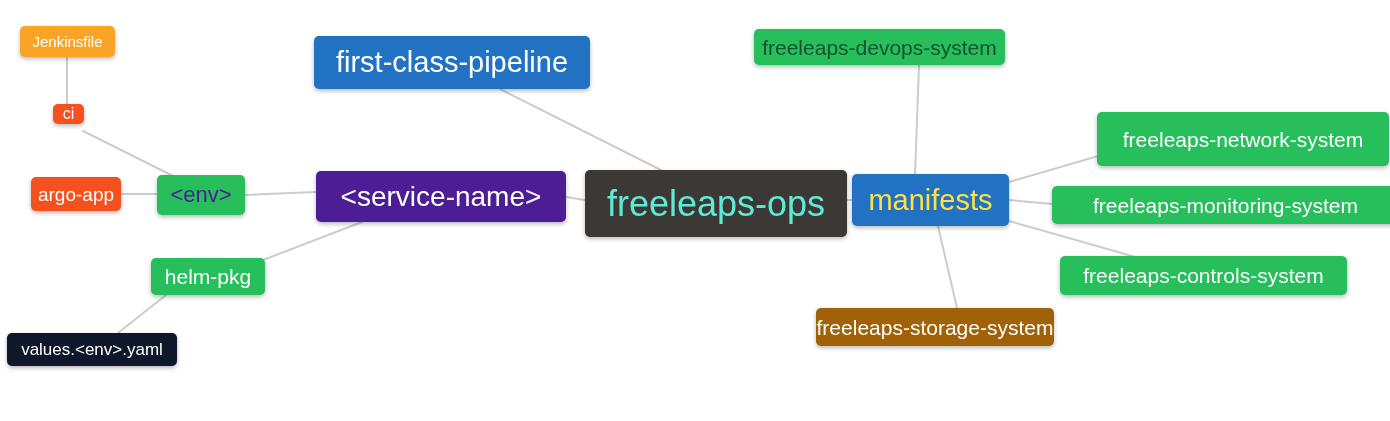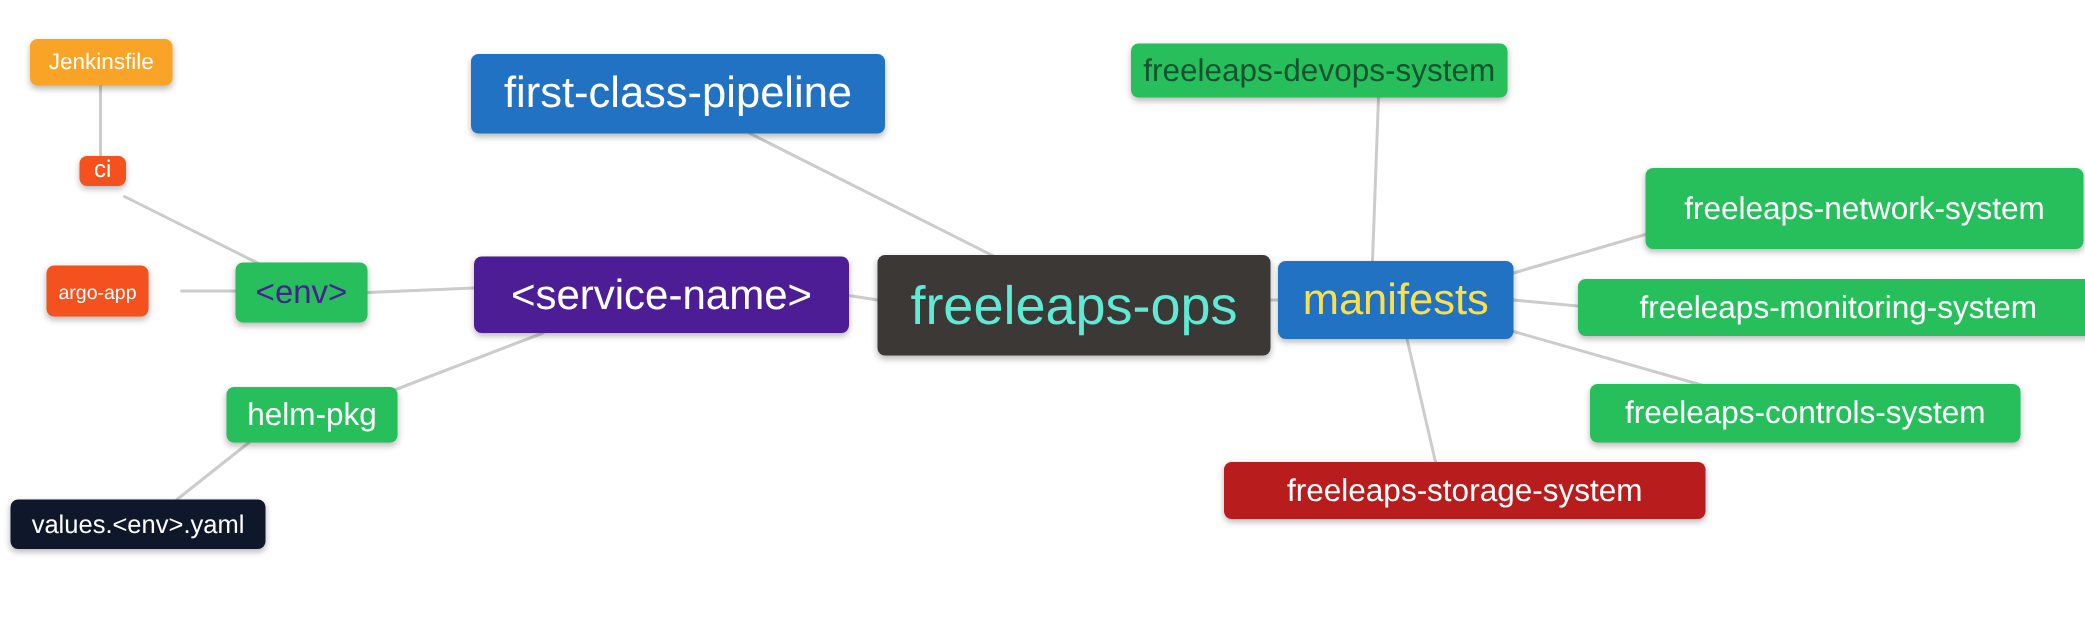--- a/index.html
+++ b/index.html
@@ -61,7 +61,7 @@
 
 <div class="node" style="left: 20px; top: 26px; width: 95px; height: 31px; font-size: 15px; background: rgb(249, 164, 38); color: rgb(255, 255, 255);">Jenkinsfile</div>
     <div class="node" style="left: 53px; top: 104px; width: 31px; height: 20px; font-size: 16px; background: rgb(244, 81, 30); color: rgb(255, 255, 255);">ci</div>
-    <div class="node" style="left: 31px; top: 177px; width: 68px; height: 34px; font-size: 13px; background: rgb(244, 81, 30); color: rgb(255, 255, 255);">argo-app</div>
+    <div class="node" style="left: 31px; top: 177px; width: 90px; height: 34px; font-size: 19px; background: rgb(244, 81, 30); color: rgb(255, 255, 255);">argo-app</div>
     <div class="node" style="left: 157px; top: 175px; width: 88px; height: 40px; font-size: 22px; background: rgb(38, 191, 92); color: #4c1d95;">&lt;env&gt;</div>
     <div class="node" style="left: 314px; top: 36px; width: 276px; height: 53px; font-size: 29px; background: rgb(34, 114, 196); color: rgb(255, 255, 255);">first-class-pipeline</div>
     <div class="node" style="left: 316px; top: 171px; width: 250px; height: 51px; font-size: 28px; background: #4c1d95; color: rgb(255, 255, 255);">&lt;service-name&gt;</div>

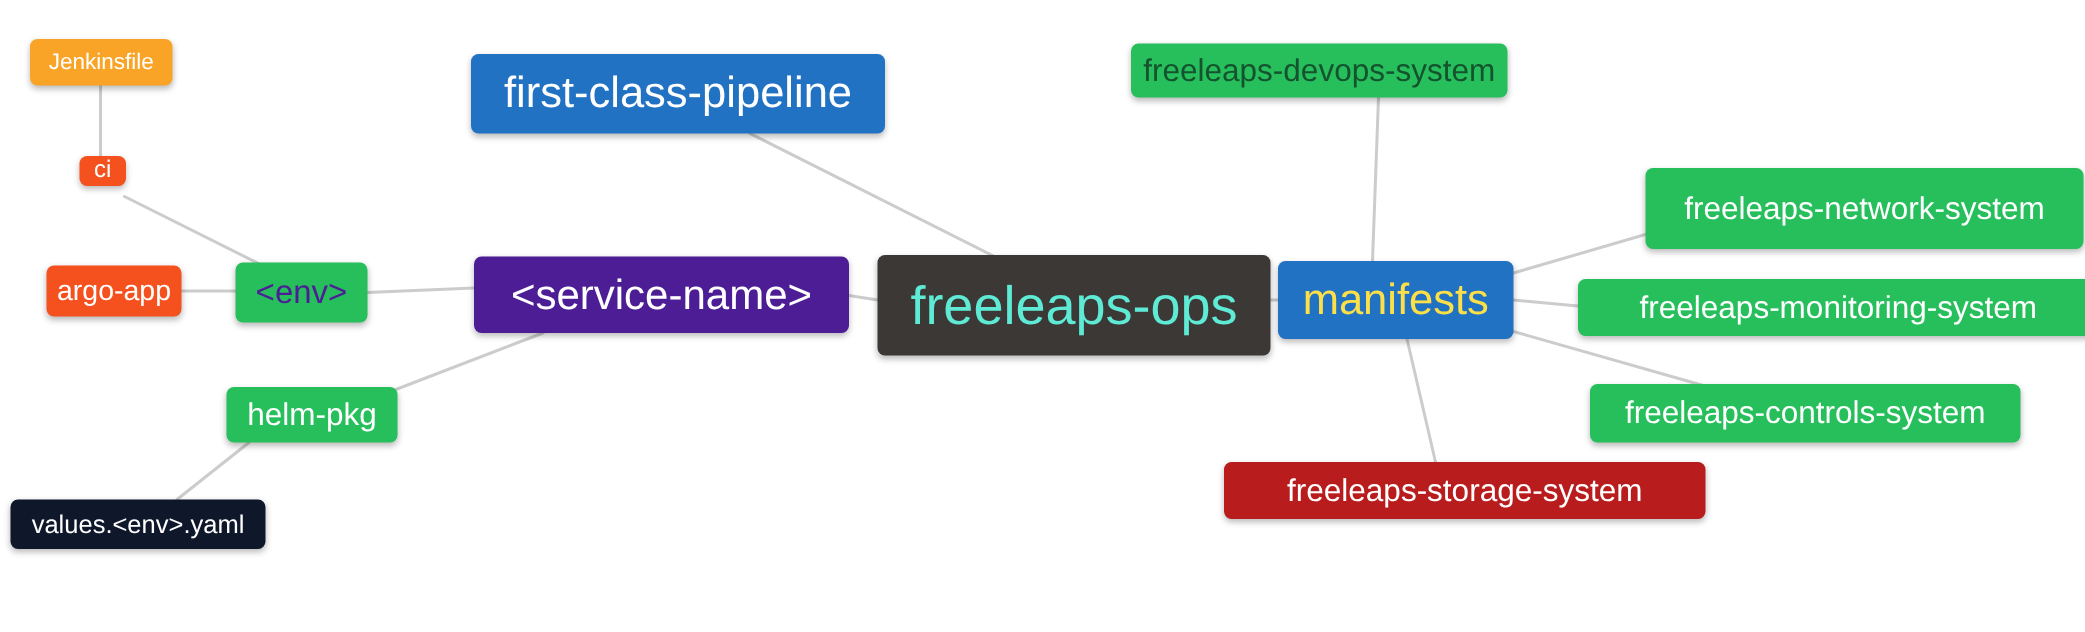--- a/index.html
+++ b/index.html
@@ -71,7 +71,7 @@
     <div class="node" style="left: 1055px; top: 112px; width: 292px; height: 54px; font-size: 21px; background: rgb(38, 191, 92); color: rgb(255, 255, 255); margin-left: 42px;">freeleaps-network-system</div>
     <div class="node" style="left: 1052px; top: 186px; width: 347px; height: 38px; font-size: 21px; background: rgb(38, 191, 92); color: rgb(255, 255, 255);">freeleaps-monitoring-system</div>
     <div class="node" style="left: 1060px; top: 256px; width: 287px; height: 39px; font-size: 21px; background: rgb(38, 191, 92); color: rgb(255, 255, 255);">freeleaps-controls-system</div>
-    <div class="node" style="left: 816px; top: 308px; width: 321px; height: 38px; font-size: 21px; background: #b91c1c; color: rgb(255, 255, 255);">freeleaps-storage-system</div>
+    <div class="node" style="left: 816px; top: 308px; width: 238px; height: 38px; font-size: 21px; background: #a16207; color: rgb(255, 255, 255);">freeleaps-storage-system</div>
     <div class="node" style="left: 151px; top: 258px; width: 114px; height: 37px; font-size: 21px; background: rgb(38, 191, 92); color: rgb(255, 255, 255);">helm-pkg</div>
     <div class="node" style="left: 7px; top: 333px; width: 170px; height: 33px; font-size: 17px; background: #0f172a; color: rgb(255, 255, 255);">values.&lt;env&gt;.yaml</div>
   </div>

